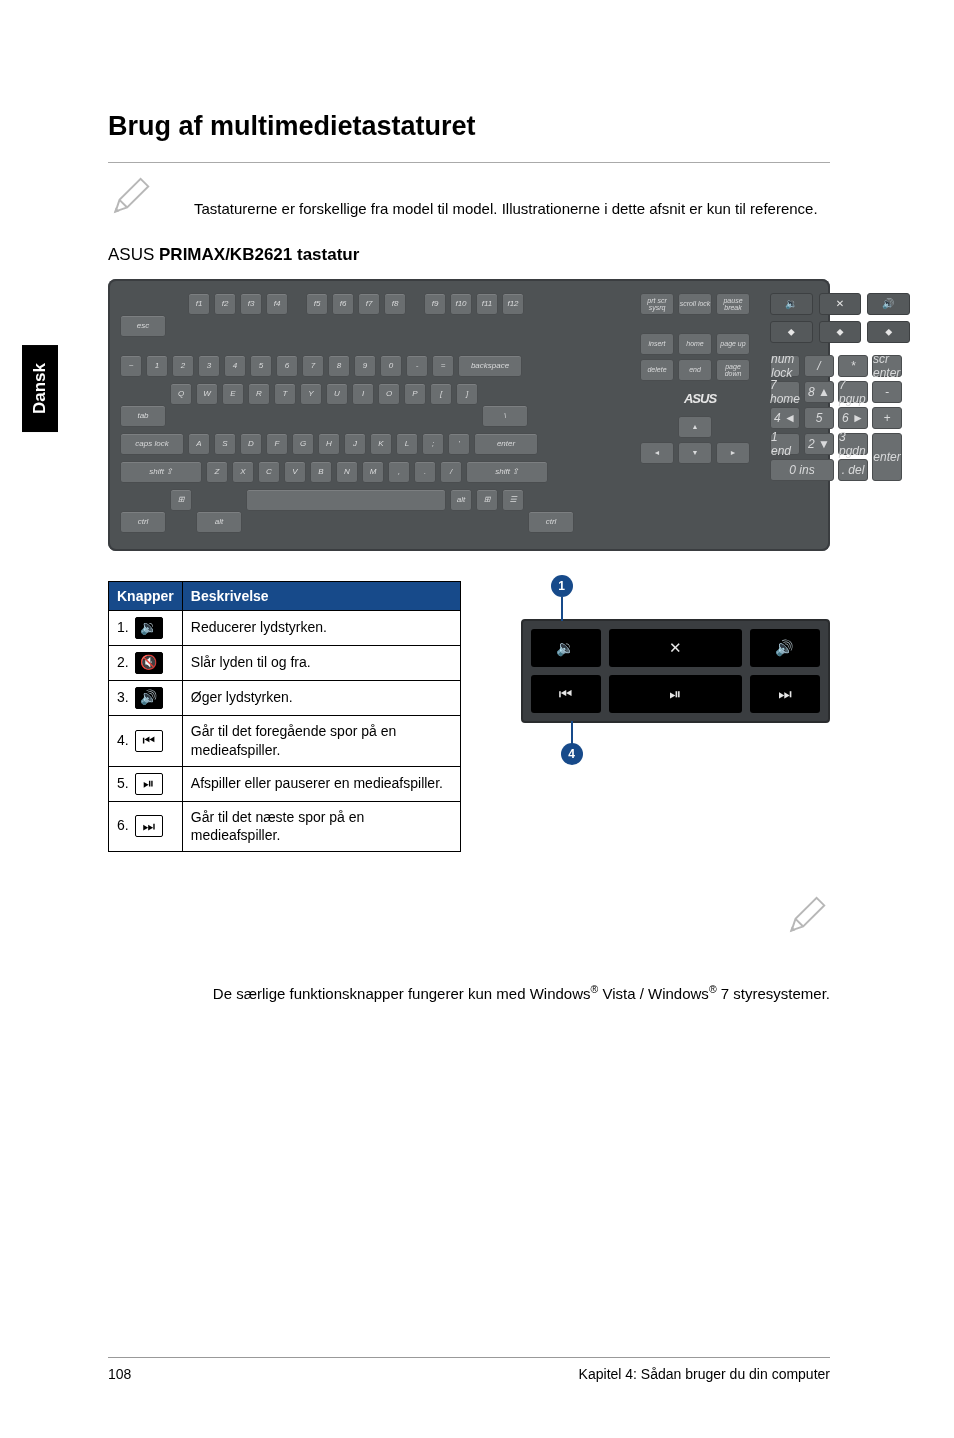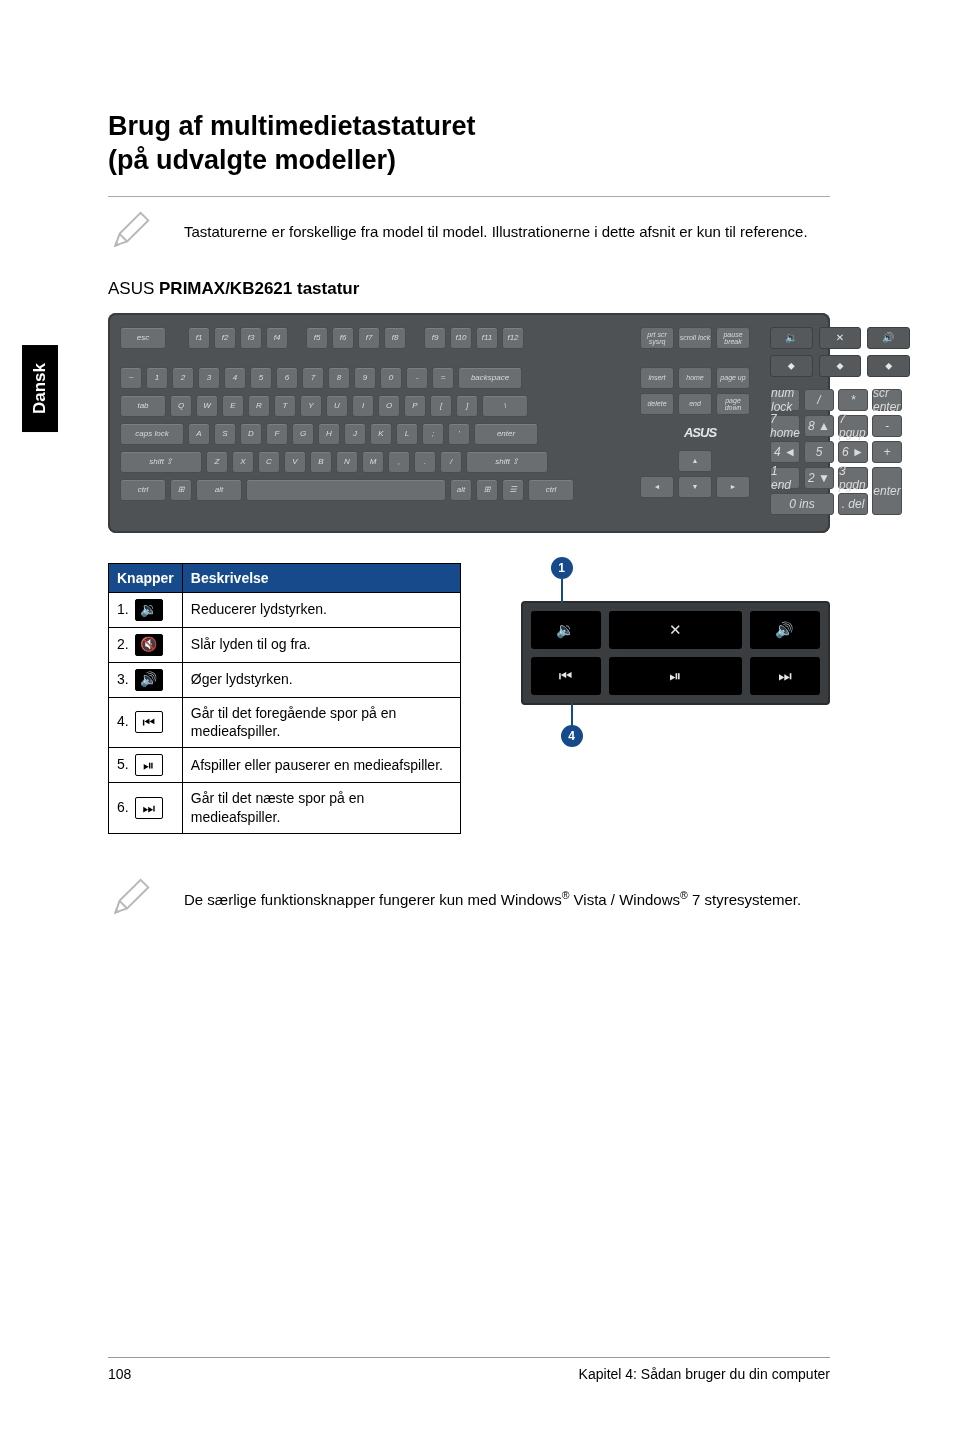--- a/index.html
+++ b/index.html
@@ -139,7 +139,6 @@
 
   <h1>
     <span>Brug af multimedietastaturet</span><br>
-    <span>(på udvalgte modeller)</span>
   </h1>
 
   <div class="hr"></div>

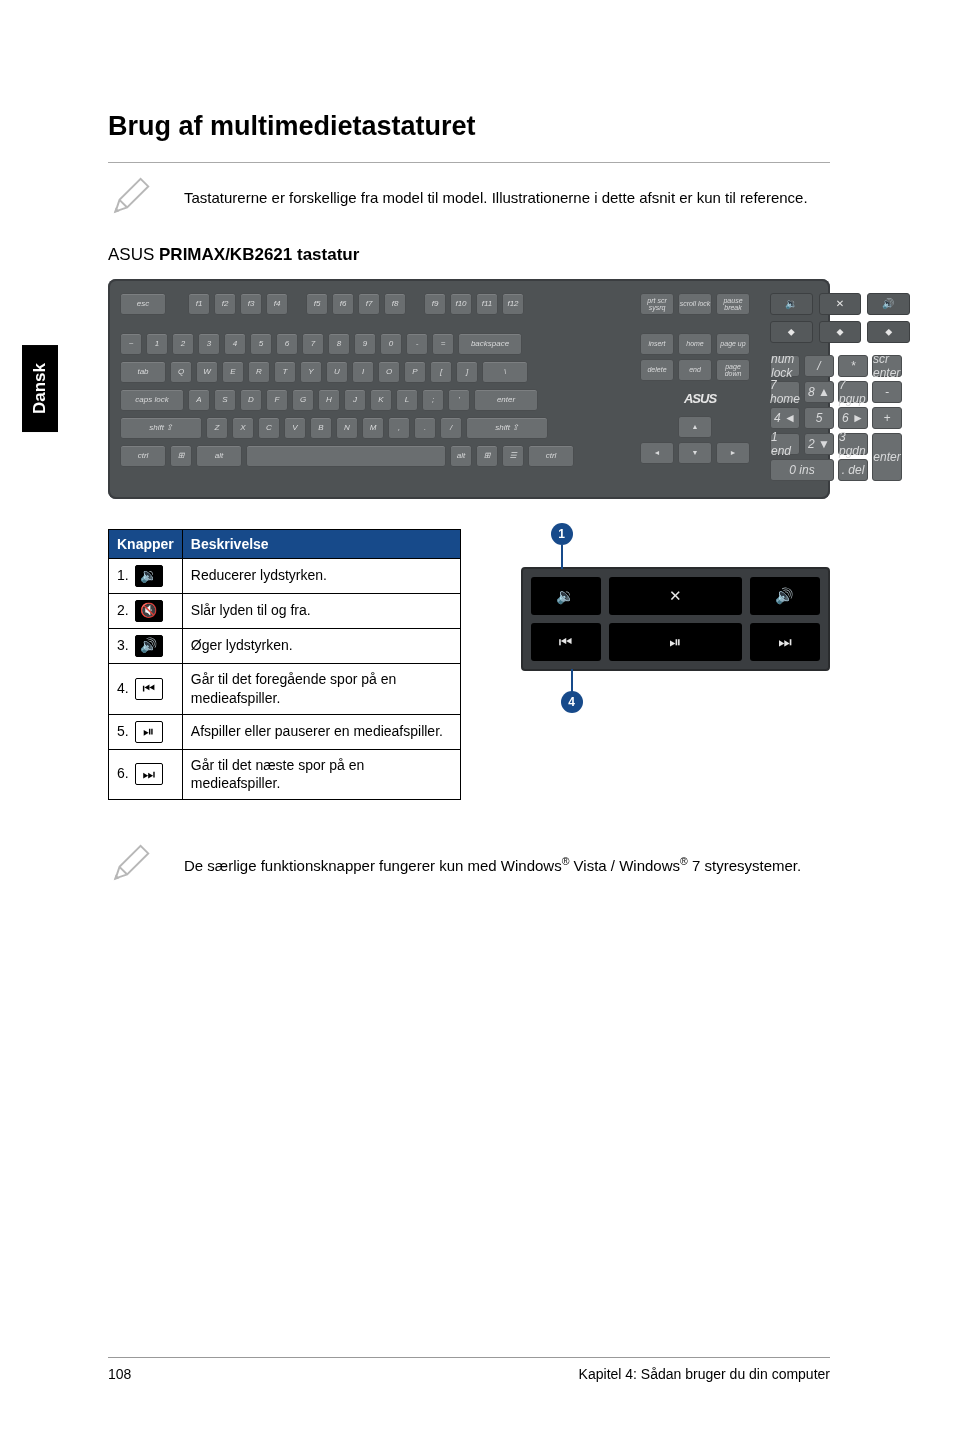--- a/index.html
+++ b/index.html
@@ -39,7 +39,7 @@
     margin-bottom: 18px;
   }
   .hr { border-top: 1px solid #aaa; margin: 6px 0 10px 0; }
-  .note-row { display: flex; align-items: center; gap: 30px; margin: 10px 0 22px 0; }
+  .note-row { display: flex; align-items: flex-end; gap: 40px; margin: 10px 0 22px 0; }
   .pencil {
     width: 46px; height: 46px; flex: 0 0 46px;
     display: flex; align-items: center; justify-content: center;

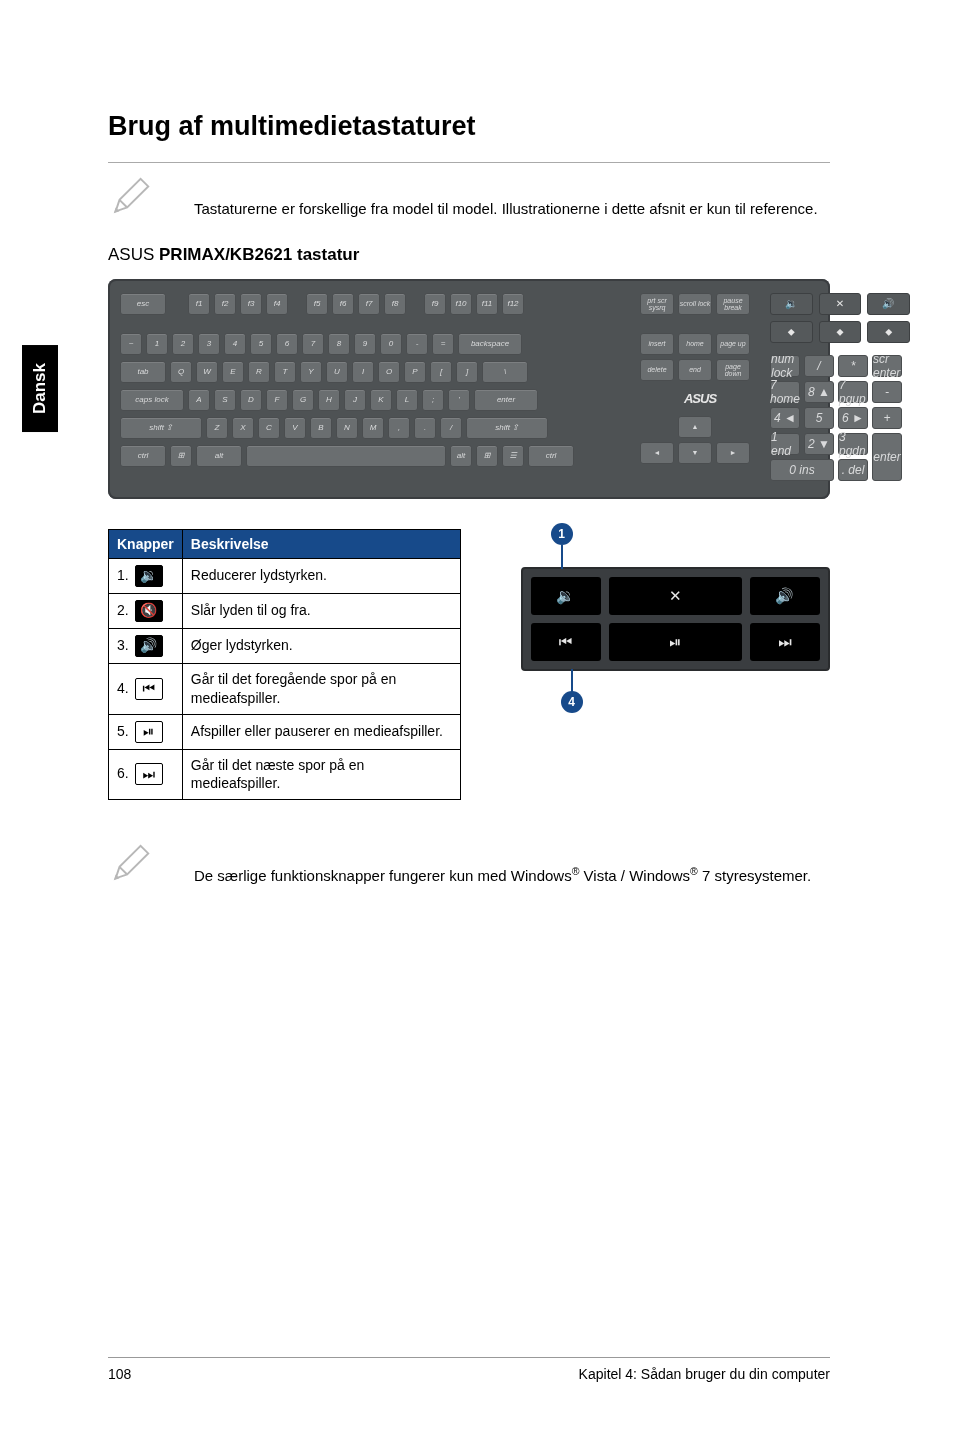--- a/index.html
+++ b/index.html
@@ -77,7 +77,7 @@
     box-shadow: inset 0 1px 0 rgba(255,255,255,.12);
     font-style: italic;
   }
-  .key.w2 { min-width:46px; }
+  .key.w2 { min-width:46px;margin-top:22px; }
   .key.w3 { min-width:64px; }
   .key.w4 { min-width:82px; }
   .key.w6 { min-width:200px; }

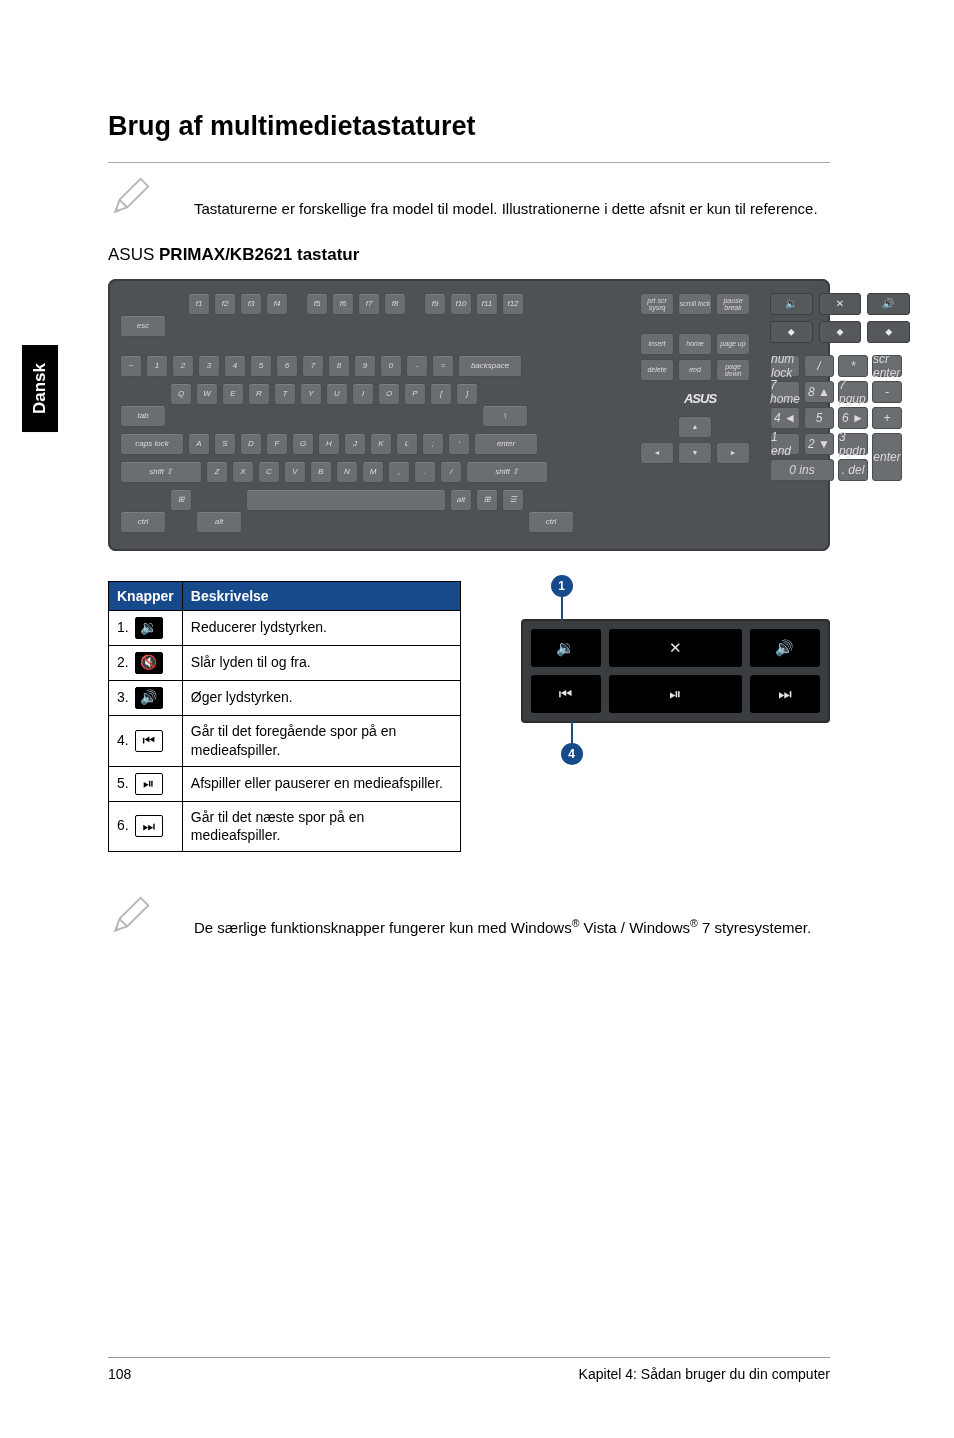--- a/index.html
+++ b/index.html
@@ -363,7 +363,7 @@
     </div>
   </div>
 
-  <div class="note-row" style="margin-top:40px;">
+  <div class="note-row" style="margin-top:40px;flex-direction:column;">
     <div class="pencil">
       <svg viewBox="0 0 48 48">
           <path d="M8 40 L12 28 L34 6 L42 14 L20 36 Z M12 28 L20 36" fill="none" stroke="#888" stroke-width="2"></path>

